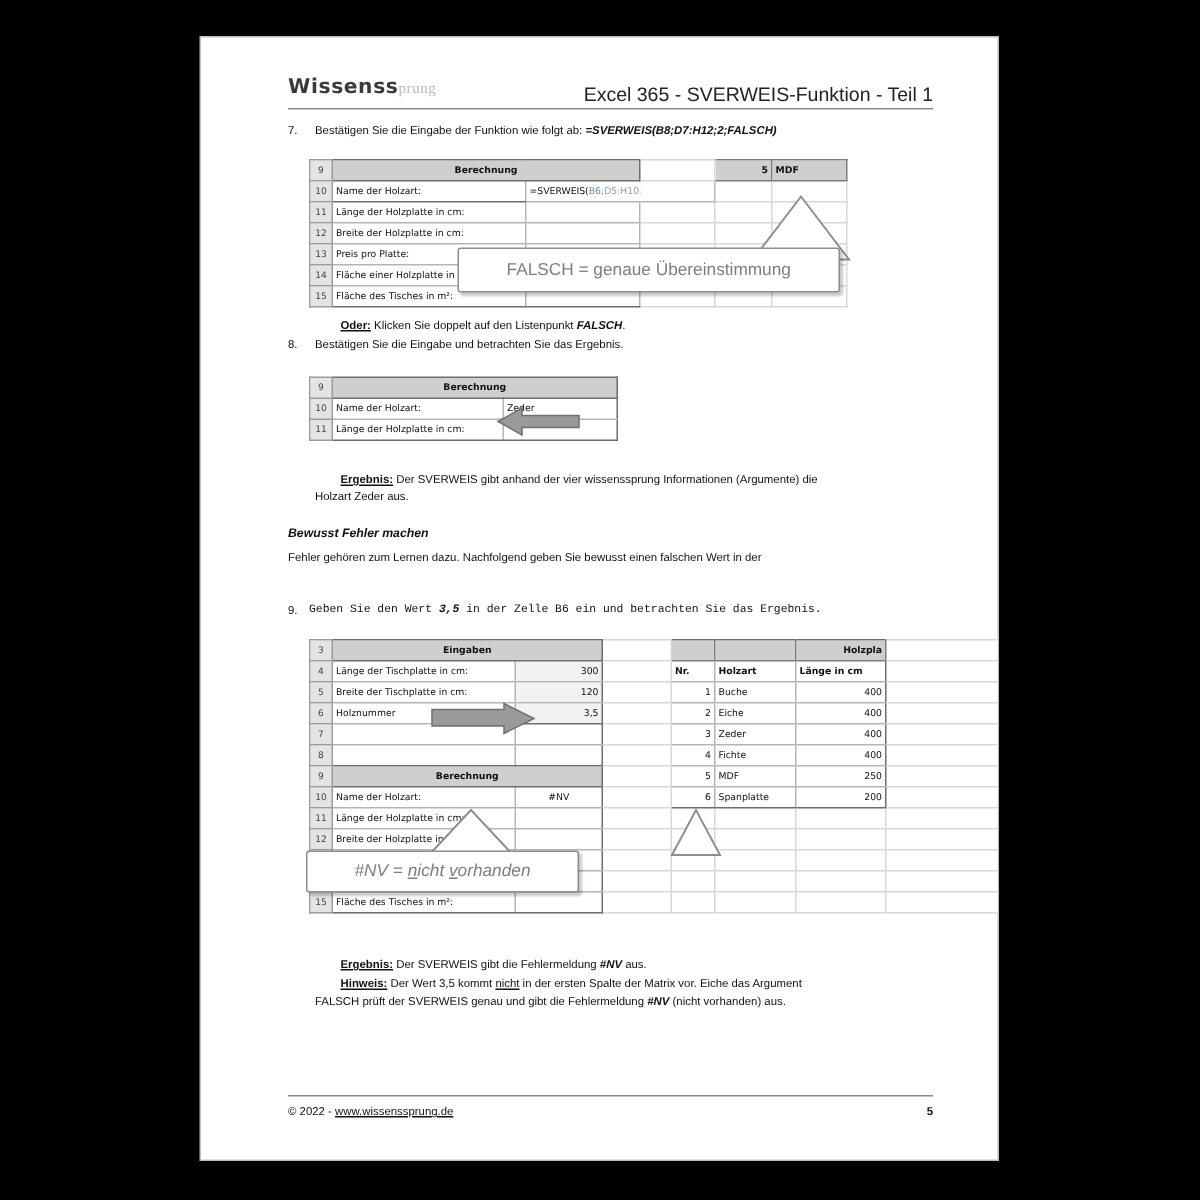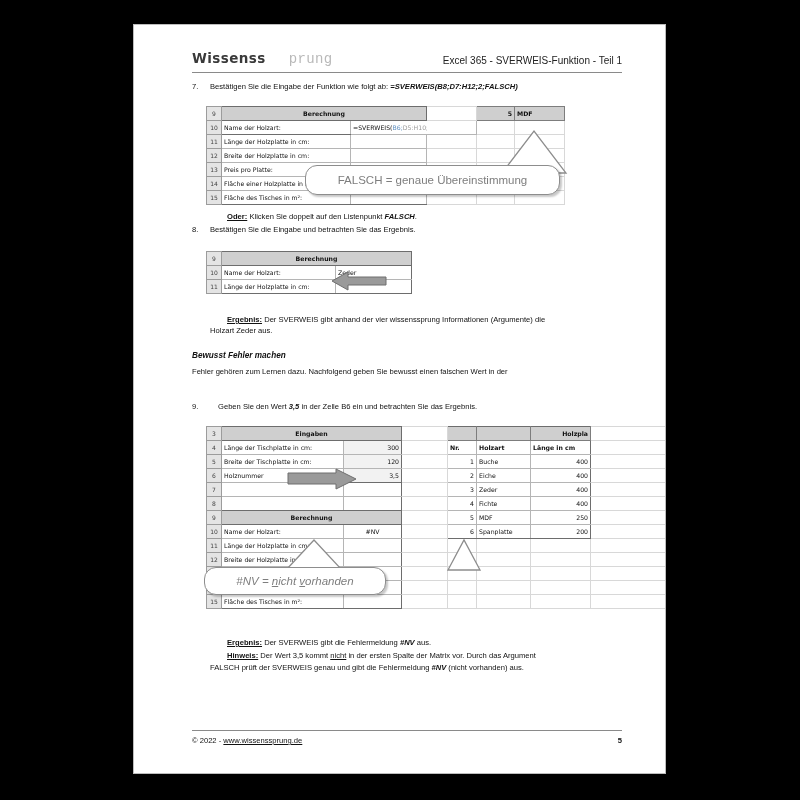--- a/index.html
+++ b/index.html
@@ -15,7 +15,7 @@
   .hdr{position:absolute;left:58px;top:24px;width:430px;height:24px;}
   .logo{position:absolute;left:0;top:1px;font-size:13.5px;letter-spacing:.4px;}
   .logo .a{color:#3a3a3a;font-weight:bold;font-family:"DejaVu Sans",sans-serif;}
-  .logo .b{color:#b9b9b9;font-weight:normal;font-family:Liberation Mono, monospace;font-size:14px;margin-left:23px;}
+  .logo .b{color:#b9b9b9;font-weight:normal;font-family:Liberation Serif, serif;font-size:10px;}
   .hdr-right{position:absolute;right:0;top:6px;font-size:10px;color:#222;white-space:nowrap;}
   .hdr-rule{position:absolute;left:0;top:23px;width:430px;height:1px;background:#8a8a8a;}
 

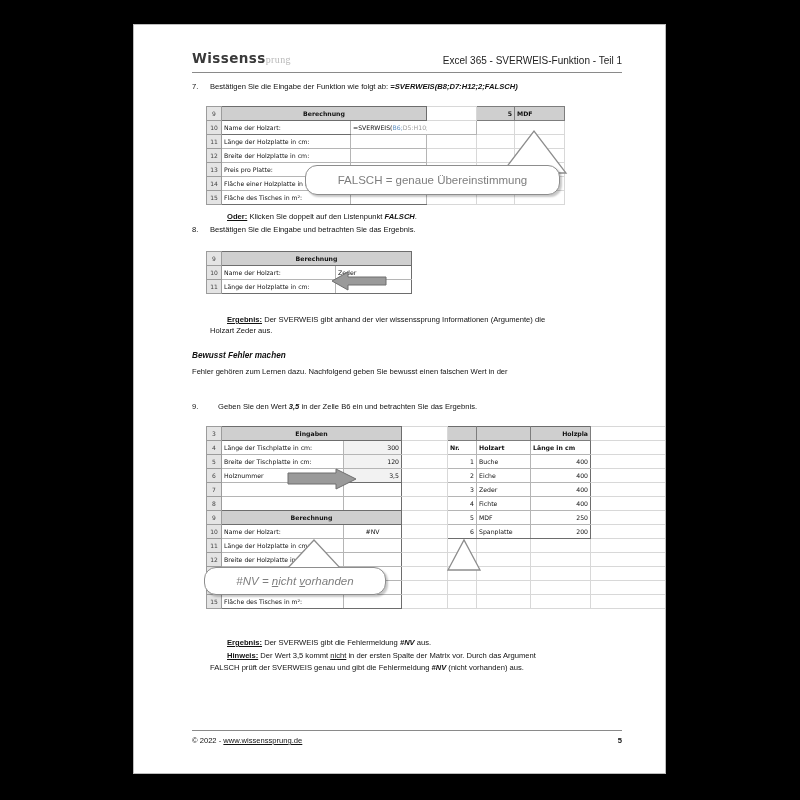--- a/index.html
+++ b/index.html
@@ -16,7 +16,7 @@
   .logo{position:absolute;left:0;top:1px;font-size:13.5px;letter-spacing:.4px;}
   .logo .a{color:#3a3a3a;font-weight:bold;font-family:"DejaVu Sans",sans-serif;}
   .logo .b{color:#b9b9b9;font-weight:normal;font-family:Liberation Serif, serif;font-size:10px;}
-  .hdr-right{position:absolute;right:0;top:6px;font-size:10px;color:#222;white-space:nowrap;}
+  .hdr-right{position:absolute;right:0;top:6px;font-size:13px;color:#222;white-space:nowrap;}
   .hdr-rule{position:absolute;left:0;top:23px;width:430px;height:1px;background:#8a8a8a;}
 
   

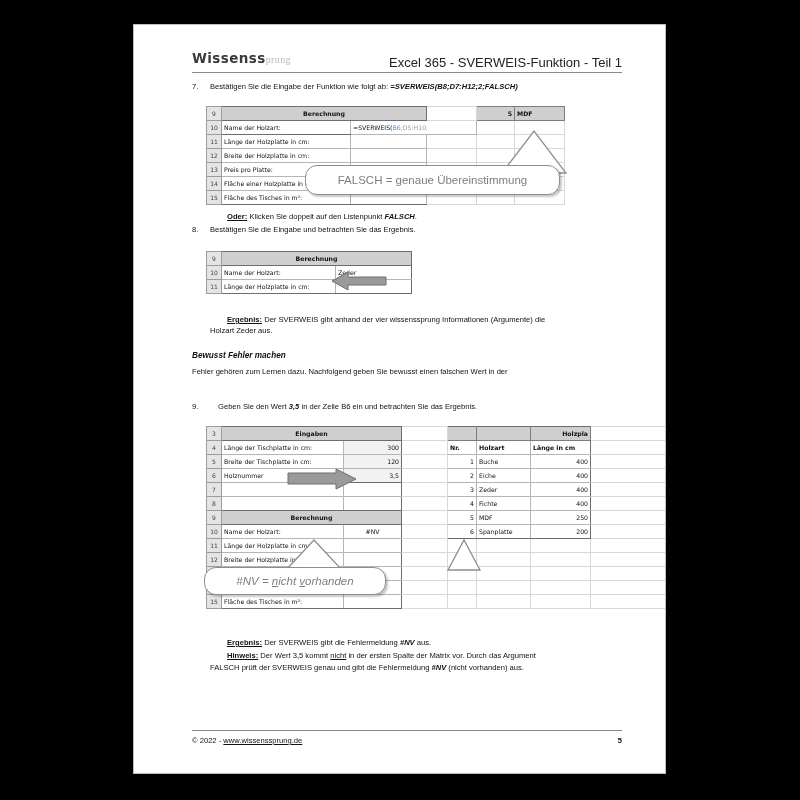--- a/index.html
+++ b/index.html
@@ -51,7 +51,7 @@
 
   
   .callout{position:absolute;background:#fff;border:1.3px solid #8d8d8d;
-           border-radius:12px;color:#7e7e7e;font-size:11.5px;
+           border-radius:2px;color:#7e7e7e;font-size:11.5px;
            display:flex;align-items:center;justify-content:center;
            box-shadow:2px 2px 2px rgba(0,0,0,.22);z-index:6;}
   .tail{position:absolute;z-index:6;}

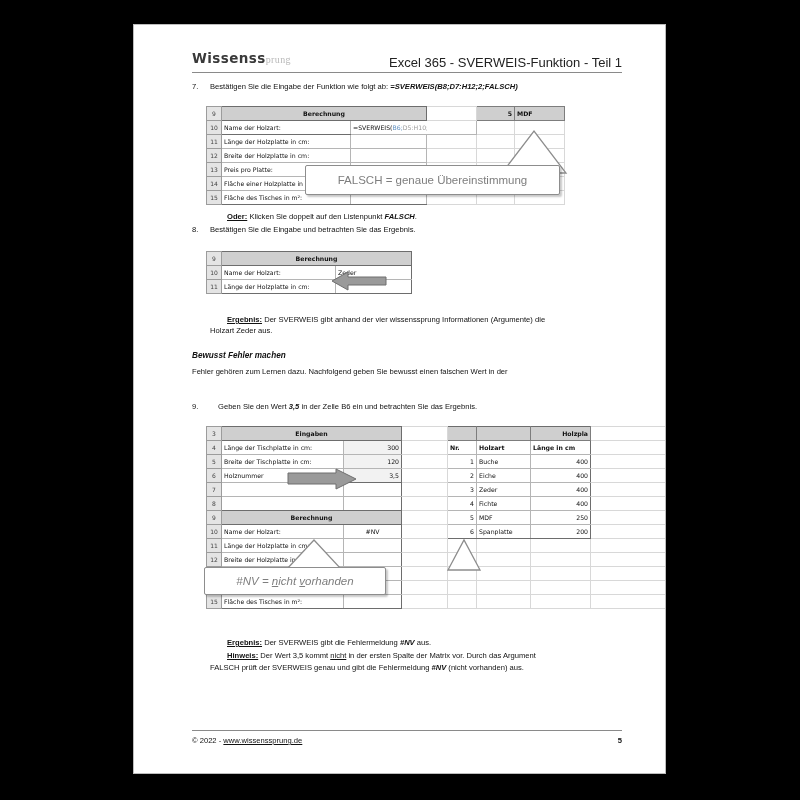--- a/index.html
+++ b/index.html
@@ -187,7 +187,7 @@
   <div class="txt" style="left:58px;top:342px;width:430px;">Fehler gehören zum Lernen dazu. Nachfolgend geben Sie bewusst einen falschen Wert in der</div>
 
   <div class="num" style="left:58px;top:377px;">9.</div>
-  <div class="txt" style="left:84px;top:377px;width:430px;"><span>Geben Sie den Wert </span><span class="bi">3,5</span><span> in der Zelle B6 ein und betrachten Sie das Ergebnis.</span></div>
+  <div class="txt" style="left:72px;top:377px;width:430px;font-family:Liberation Mono, monospace;"><span>Geben Sie den Wert </span><span class="bi">3,5</span><span> in der Zelle B6 ein und betrachten Sie das Ergebnis.</span></div>
 
   <table class="xl" style="left:72px;top:401px;width:465px;">
     <colgroup>

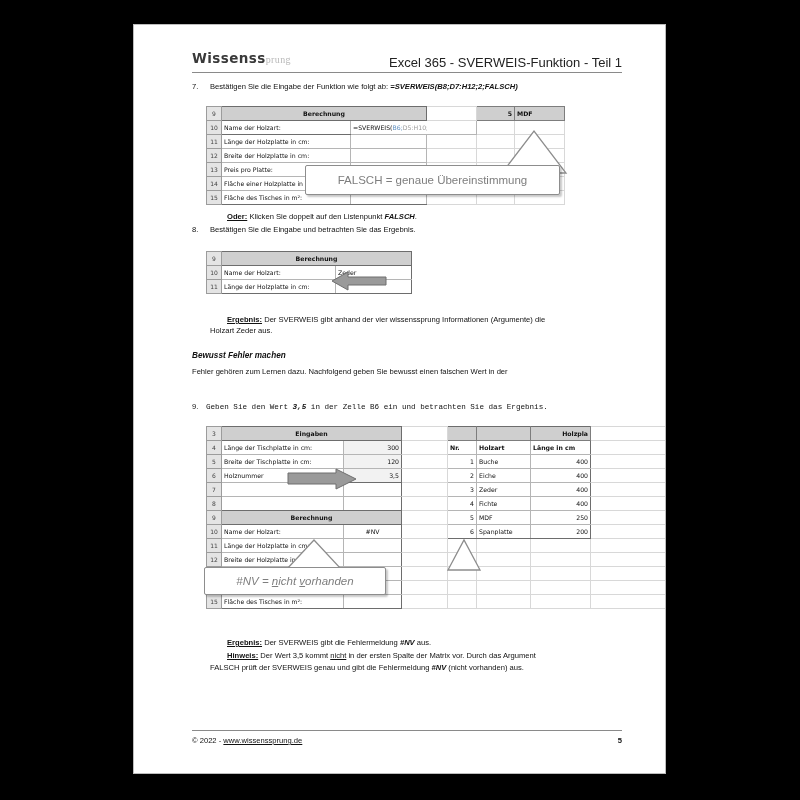--- a/index.html
+++ b/index.html
@@ -348,7 +348,7 @@
   </svg>
 
   <div class="txt" style="left:76px;top:613px;width:430px;"><span class="bu">Ergebnis:</span><span> Der SVERWEIS gibt die Fehlermeldung </span><span class="bi">#NV</span><span> aus.</span></div>
-  <div class="txt" style="left:76px;top:626px;width:430px;"><span class="bu">Hinweis:</span><span> Der Wert 3,5 kommt </span><span class="u">nicht</span><span> in der ersten Spalte der Matrix vor. Durch das Argument</span></div>
+  <div class="txt" style="left:76px;top:626px;width:430px;"><span class="bu">Hinweis:</span><span> Der Wert 3,5 kommt </span><span class="u">nicht</span><span> in der ersten Spalte der Matrix vor. Eiche das Argument</span></div>
   <div class="txt" style="left:76px;top:638px;width:430px;"><span>FALSCH prüft der SVERWEIS genau und gibt die Fehlermeldung </span><span class="bi">#NV</span><span> (nicht vorhanden) aus.</span></div>
 
   <div style="position:absolute;left:58px;top:705px;width:430px;height:1px;background:#8a8a8a;"></div>

